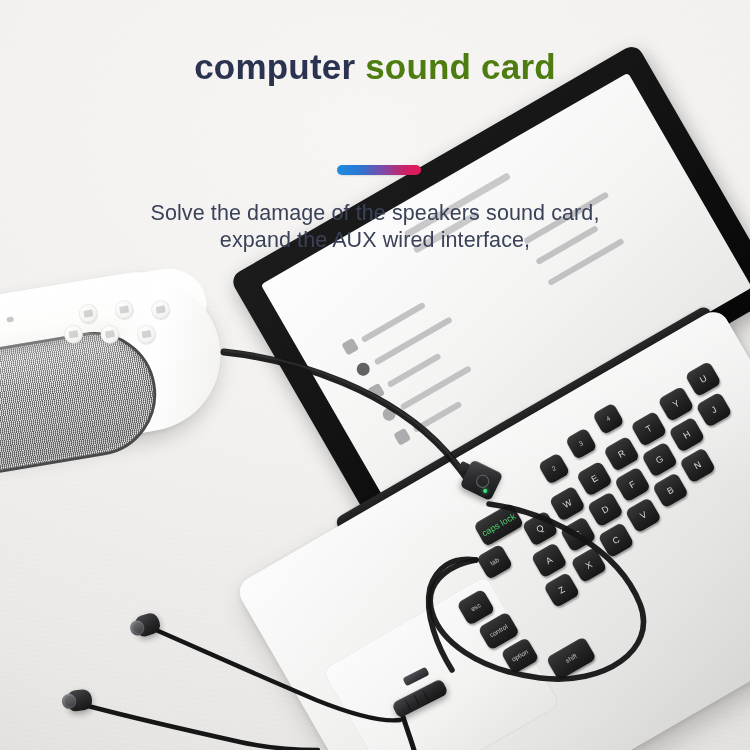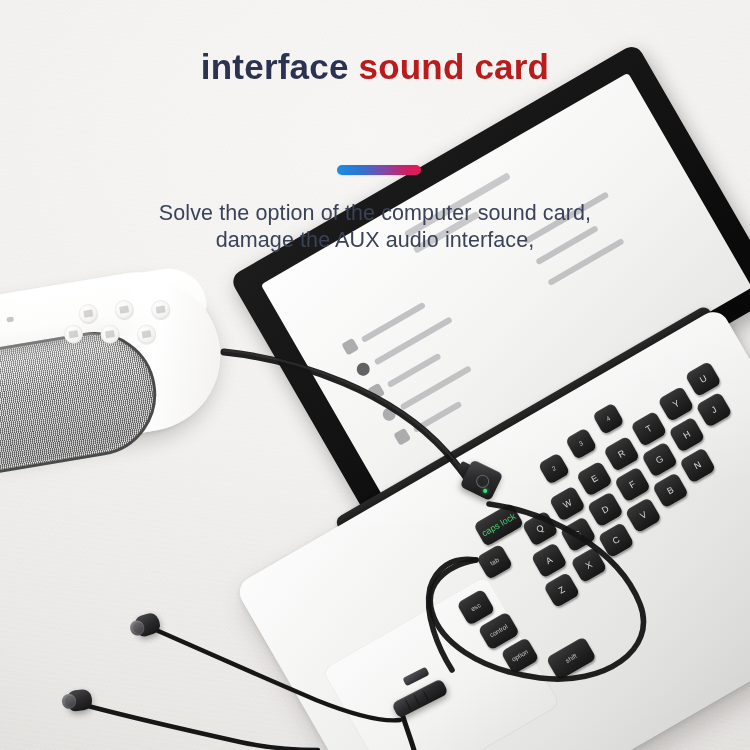--- a/index.html
+++ b/index.html
@@ -287,7 +287,7 @@
   <div class="bg-vig"></div>
 
   <div class="title">
-    <span class="t-dark">interface </span><span class="t-blue">sound card</span>
+    <span class="t-dark">computer </span><span class="t-blue">sound card</span>
   </div>
 
   <div class="pill"></div>

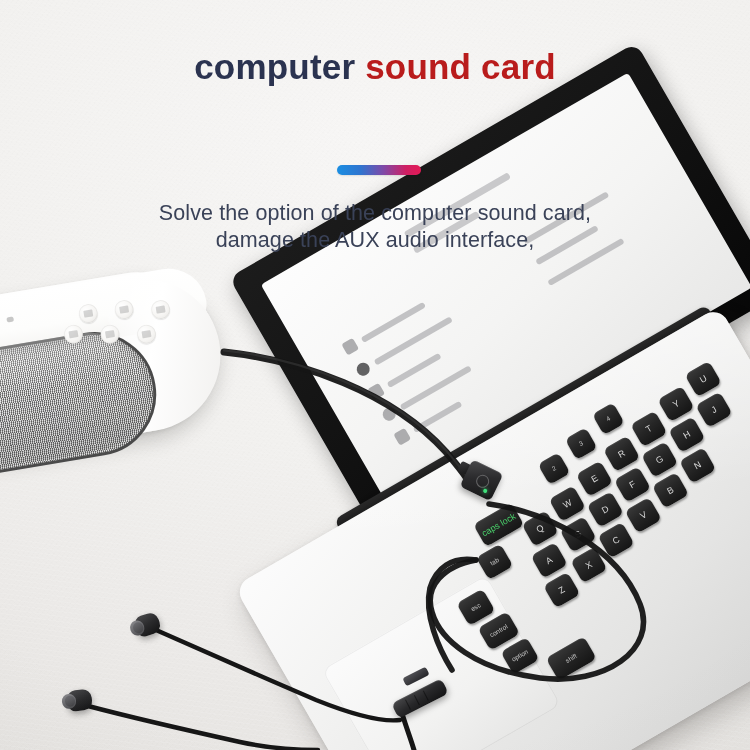--- a/index.html
+++ b/index.html
@@ -28,7 +28,7 @@
   .title{position:absolute;left:0;right:0;top:49px;text-align:center;
     font-size:35px;font-weight:700;letter-spacing:.2px;line-height:1;white-space:nowrap;}
   .t-dark{color:#2b3350;}
-  .t-blue{color:#b91c1c;}
+  .t-blue{color:#4d7c0f;}
 
   .pill{position:absolute;left:337px;top:165px;width:84px;height:10px;border-radius:6px;
     background:linear-gradient(90deg,#1a8ee2 0%,#2f74cf 28%,#7e4aa8 55%,#cf1f63 82%,#e31a56 100%);

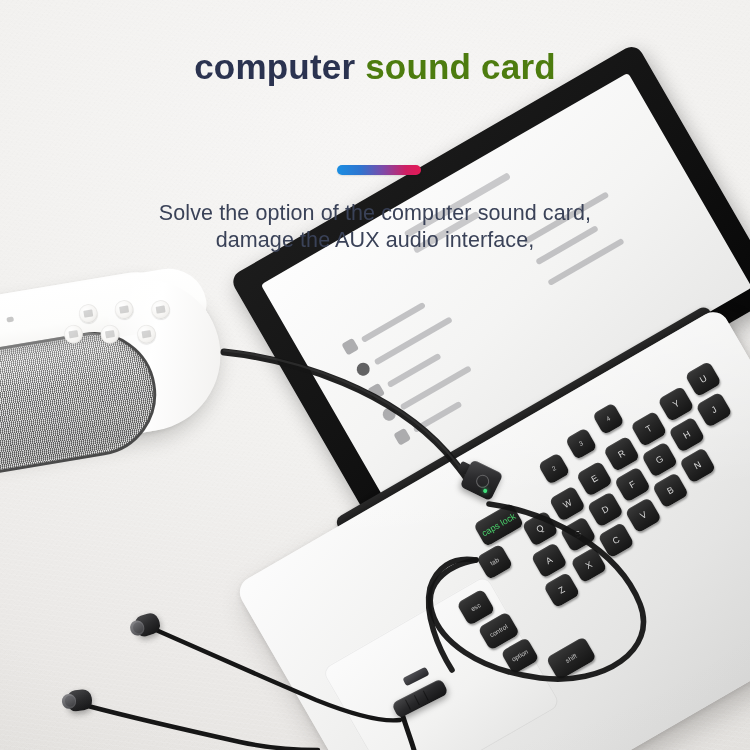--- a/index.html
+++ b/index.html
@@ -293,7 +293,7 @@
   <div class="pill"></div>
 
   <div class="sub" id="subtitle">
-      <div>Solve the option of the computer sound card,</div>
+      <div>Solve the damage of the speakers sound card,</div>
       <div>damage the AUX audio interface,</div>
     </div>
 

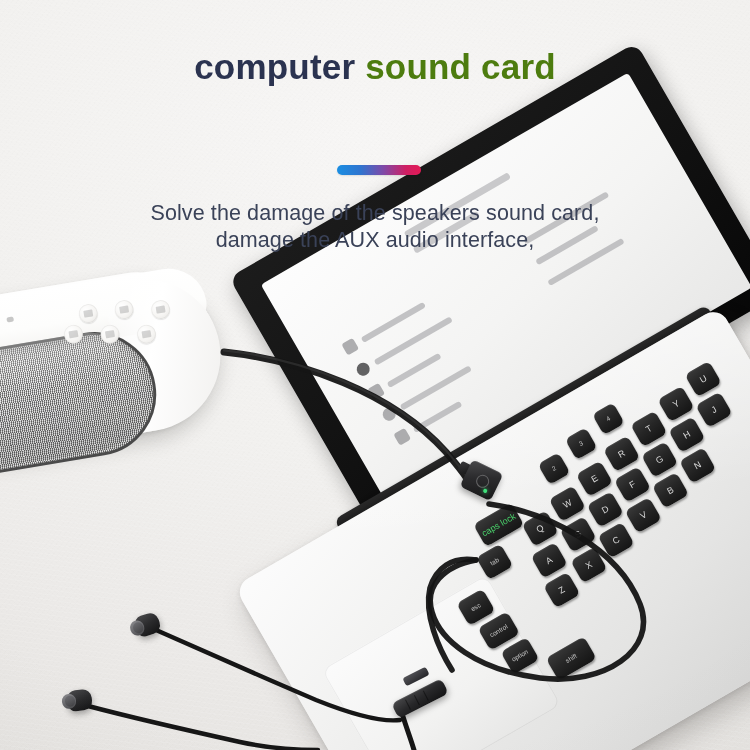--- a/index.html
+++ b/index.html
@@ -294,7 +294,7 @@
 
   <div class="sub" id="subtitle">
       <div>Solve the damage of the speakers sound card,</div>
-      <div>damage the AUX audio interface,</div>
+      <div>expand the AUX wired interface,</div>
     </div>
 
 </div>

